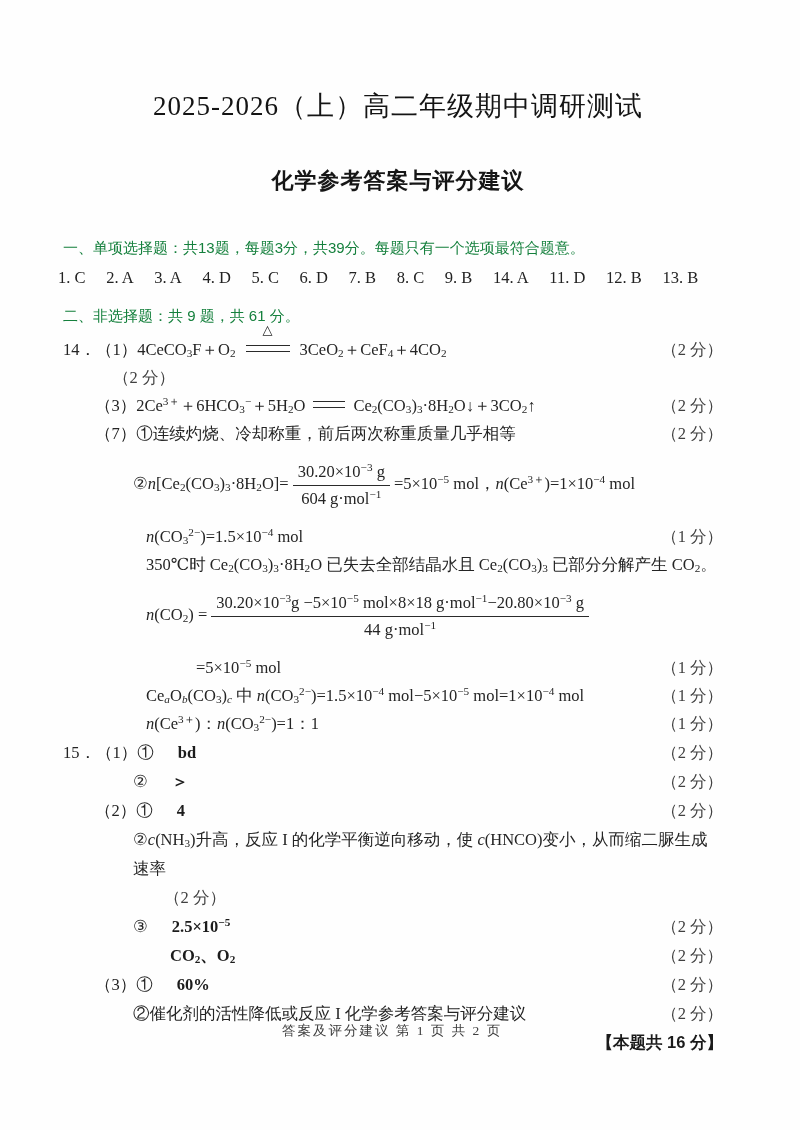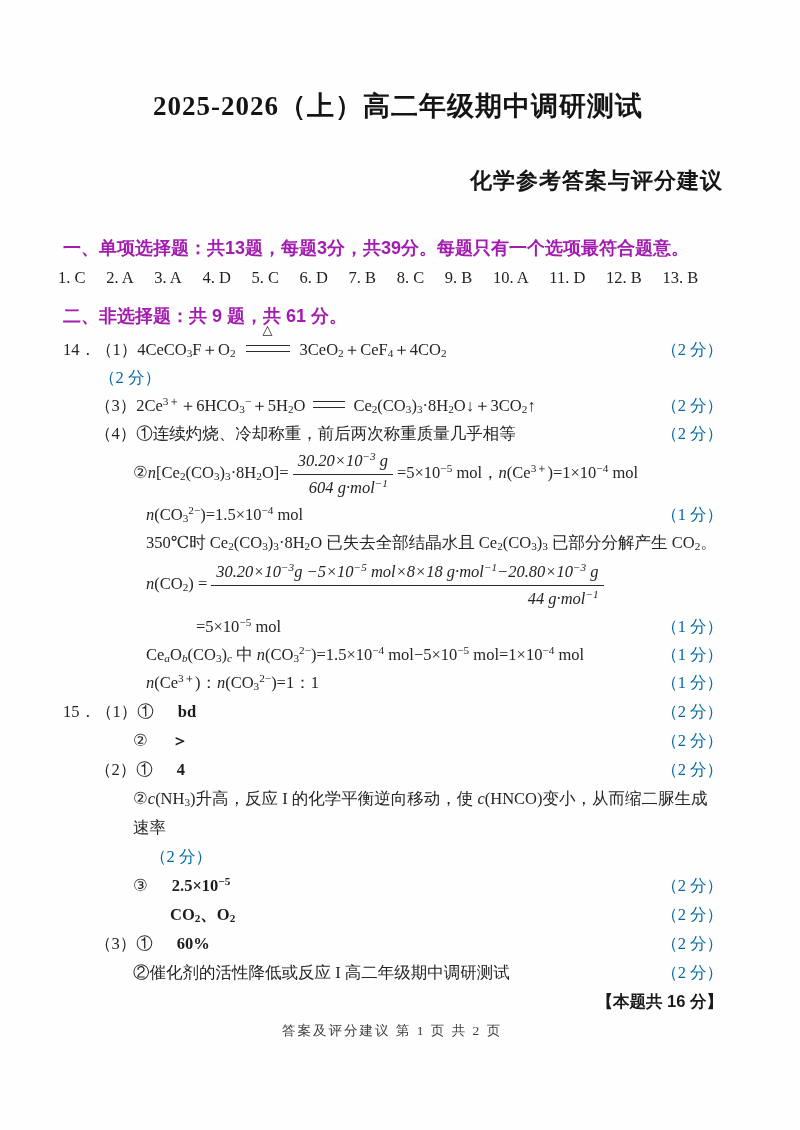--- a/index.html
+++ b/index.html
@@ -11,7 +11,7 @@
   }
   .inner{padding:88px 77px 0 63px;}
   .title{
-    font-size:27px;font-weight:bold;text-align:center;color:#141414;
+    font-size:27px;font-weight:normal;text-align:center;color:#141414;
     margin:0 0 42px 10px;line-height:36px;letter-spacing:1px;
   }
   .subtitle{

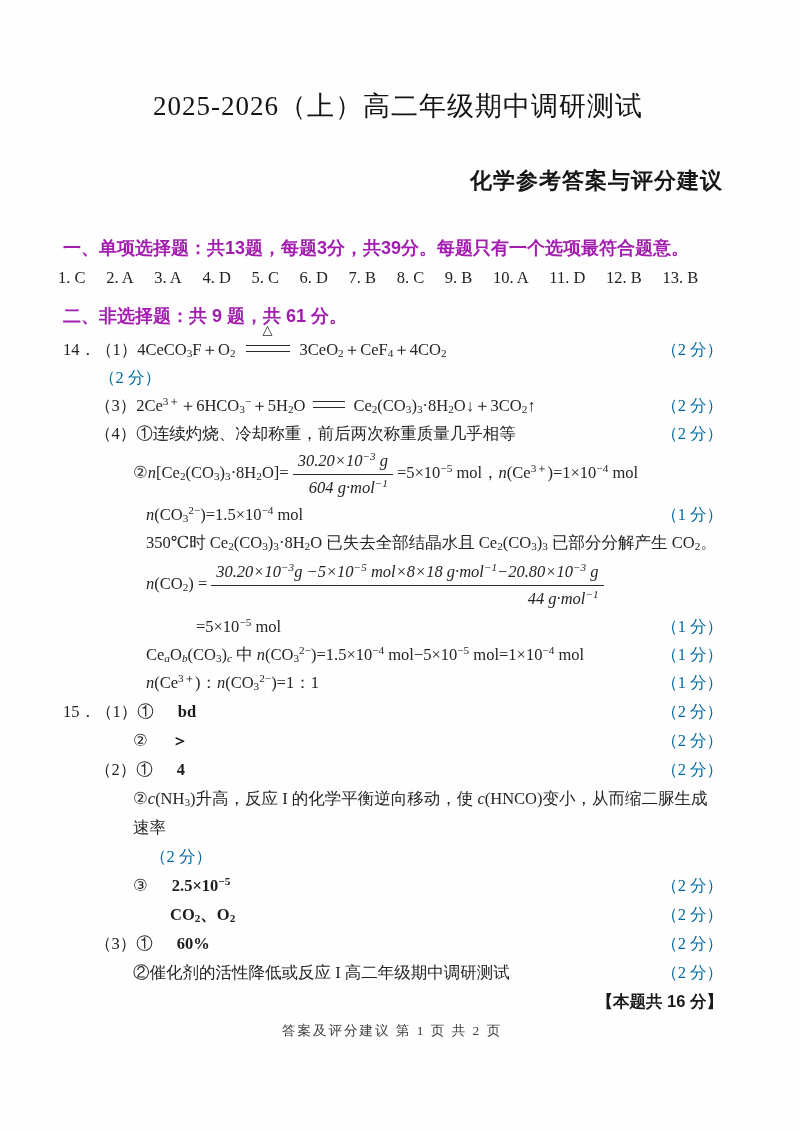--- a/index.html
+++ b/index.html
@@ -15,7 +15,7 @@
     margin:0 0 42px 10px;line-height:36px;letter-spacing:1px;
   }
   .subtitle{
-    font-size:22px;font-weight:bold;text-align:right;color:#161616;
+    font-size:22px;font-weight:bold;text-align:center;color:#161616;
     margin:0 0 40px 10px;line-height:30px;letter-spacing:1px;
   }
   .sec-head{

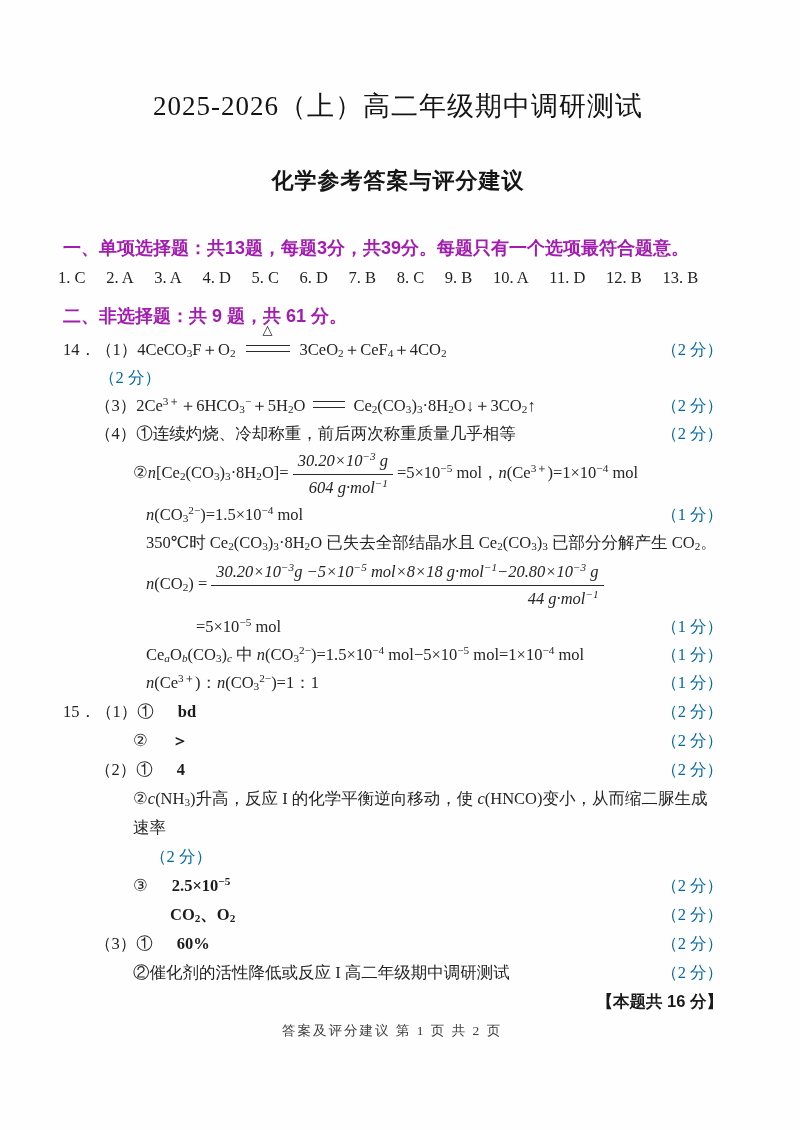--- a/index.html
+++ b/index.html
@@ -20,7 +20,7 @@
   }
   .sec-head{
     font-family:"Liberation Sans","DejaVu Sans",sans-serif;
-    font-weight:bold;font-size:18px;color:#a21caf;
+    font-weight:normal;font-size:15px;color:#15803d;
     line-height:24px;margin:0 0 6px;
   }
   .sec-head.second{margin:14px 0 8px;}

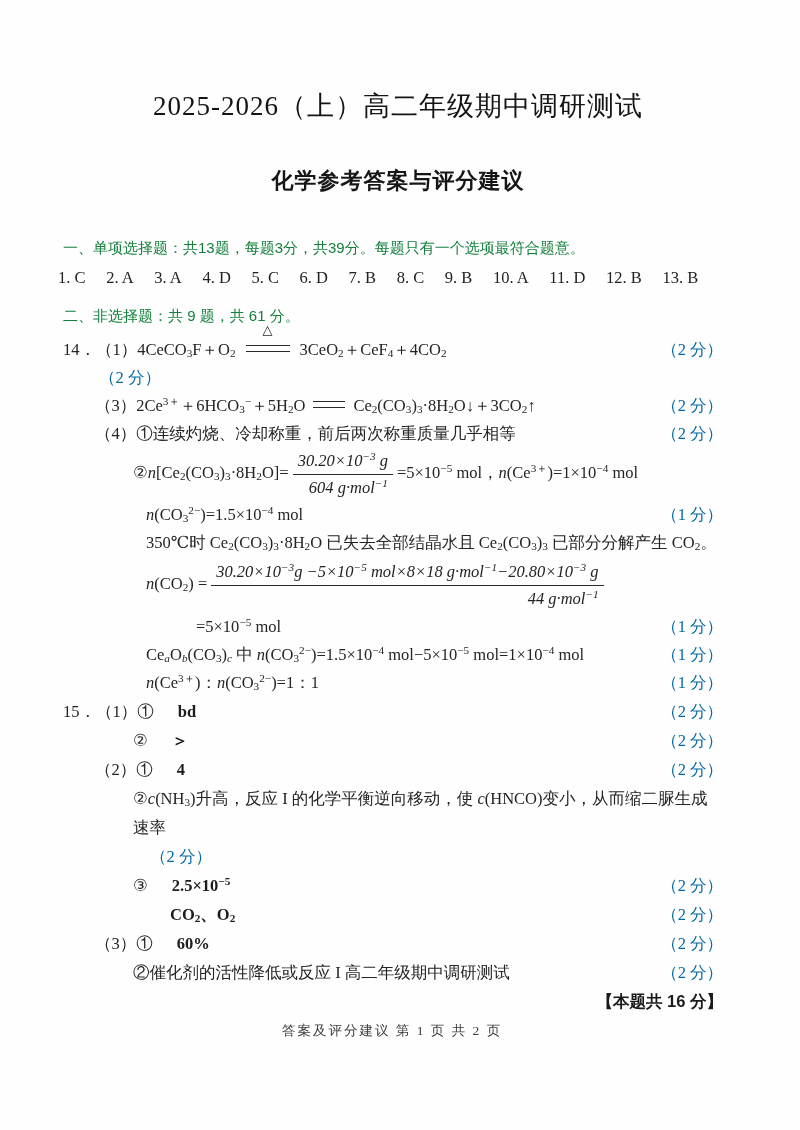--- a/index.html
+++ b/index.html
@@ -76,7 +76,7 @@
     <h2 class="subtitle">化学参考答案与评分建议</h2>
 
     <div class="sec-head">一、单项选择题：共13题，每题3分，共39分。每题只有一个选项最符合题意。</div>
-    <div class="choices">1. C  2. A  3. A  4. D  5. C  6. D  7. B  8. C  9. B  10. A  11. D  12. B  13. B</div>
+    <div class="choices">1. C  2. A  3. A  4. D  5. C  6. D  7. B  8. C  9. B  14. A  11. D  12. B  13. B</div>
 
     <div class="sec-head second">二、非选择题：共 9 题，共 61 分。</div>
 

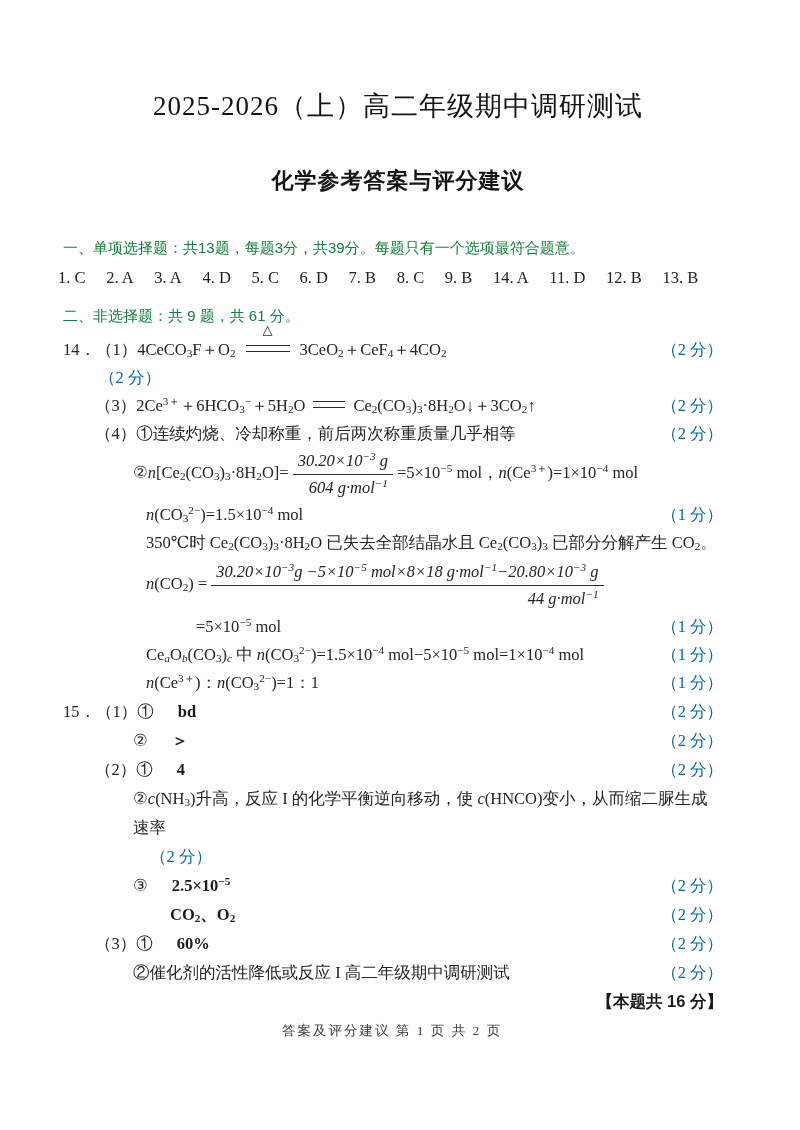--- a/index.html
+++ b/index.html
@@ -30,7 +30,7 @@
   }
   .row{display:flex;align-items:baseline;line-height:28px;min-height:28px;}
   .row .c{flex:1;}
-  .row .score{margin-left:4px;white-space:nowrap;color:#0369a1;}
+  .row .score{margin-left:18px;white-space:nowrap;color:#404040;}
   .i1{margin-left:32px;}
   .i2{margin-left:70px;}
   .i3{margin-left:83px;}

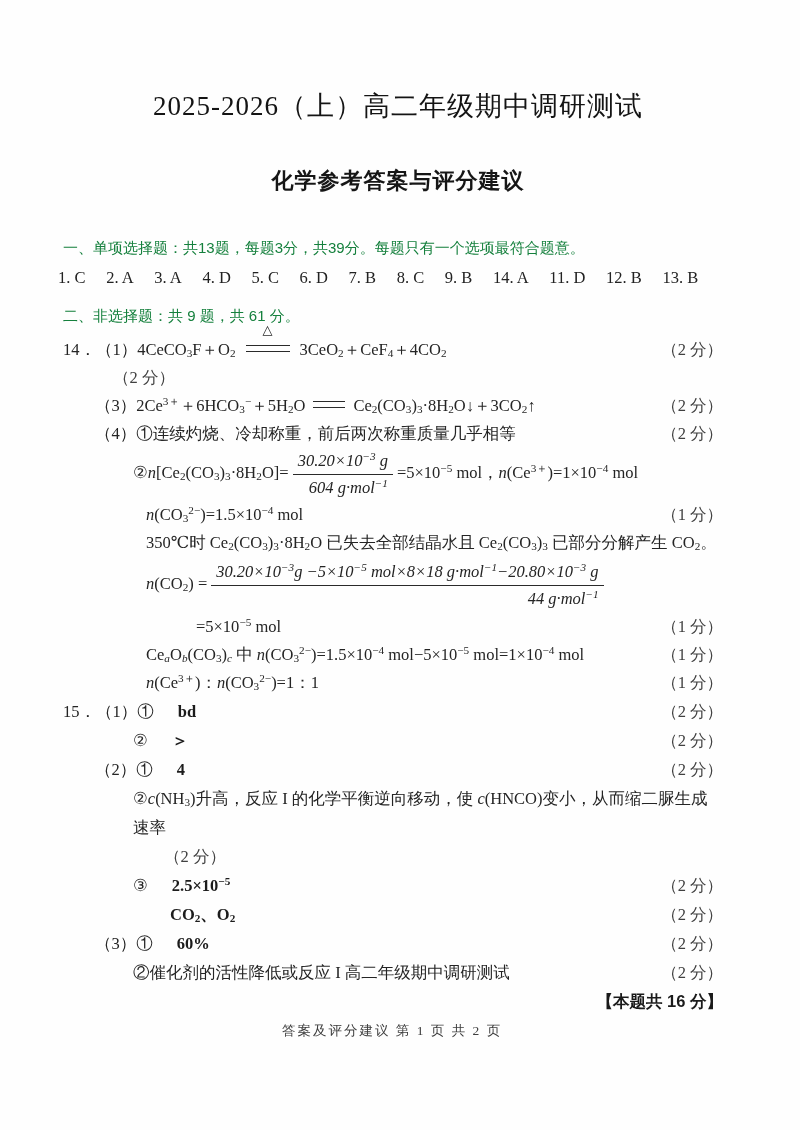--- a/index.html
+++ b/index.html
@@ -93,7 +93,7 @@
         <span class="score">（2 分）</span>
       </div>
       <div class="row i1">
-        <span class="c">（4）①连续灼烧、冷却称重，前后两次称重质量几乎相等</span>
+        <span class="c">（7）①连续灼烧、冷却称重，前后两次称重质量几乎相等</span>
         <span class="score">（2 分）</span>
       </div>
       <div class="row frow h50 i2">

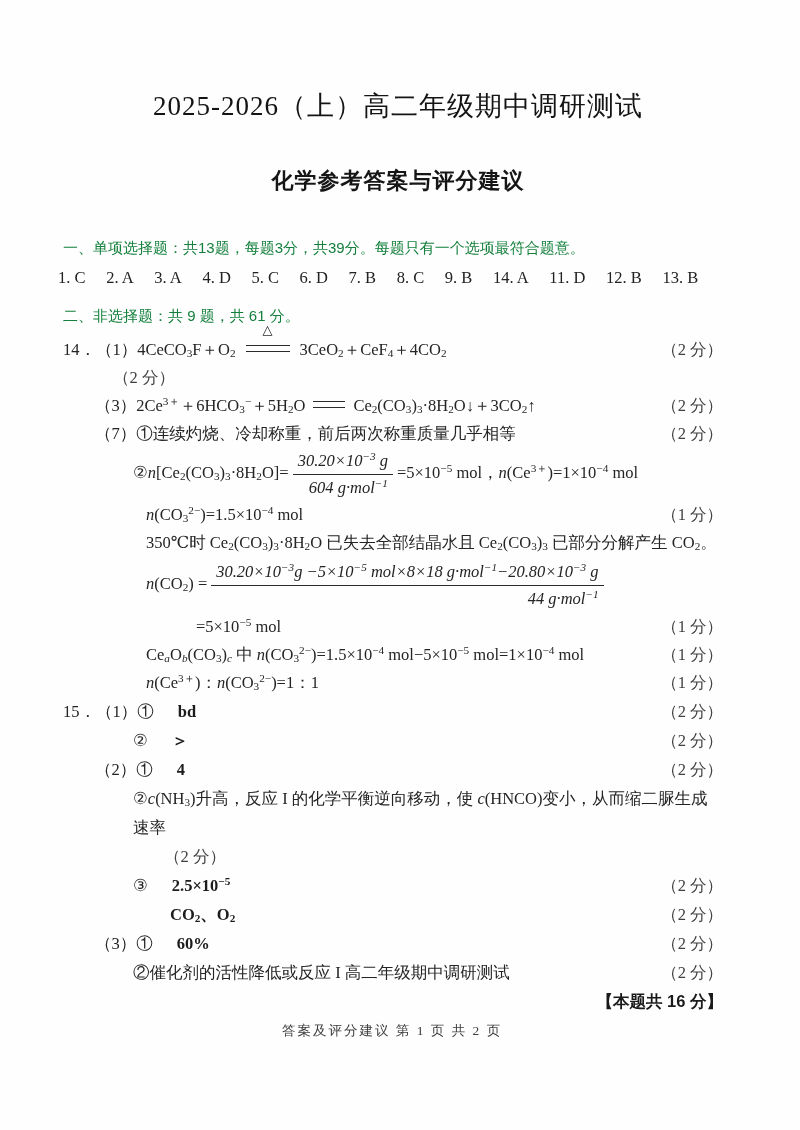--- a/index.html
+++ b/index.html
@@ -38,7 +38,7 @@
   .frow{align-items:center;}
   .frow.h50{min-height:50px;}
   .frow.h56{min-height:56px;}
-  .frac{display:inline-block;text-align:right;vertical-align:middle;margin:1px 4px;line-height:24px;font-style:italic;}
+  .frac{display:inline-block;text-align:center;vertical-align:middle;margin:12px 4px;line-height:24px;}
   .frac .num{display:block;border-bottom:1.5px solid #2a2a2a;padding:0 5px 1px;}
   .frac .den{display:block;padding:1px 5px 0;}
   sub,sup{font-size:0.68em;line-height:0;}

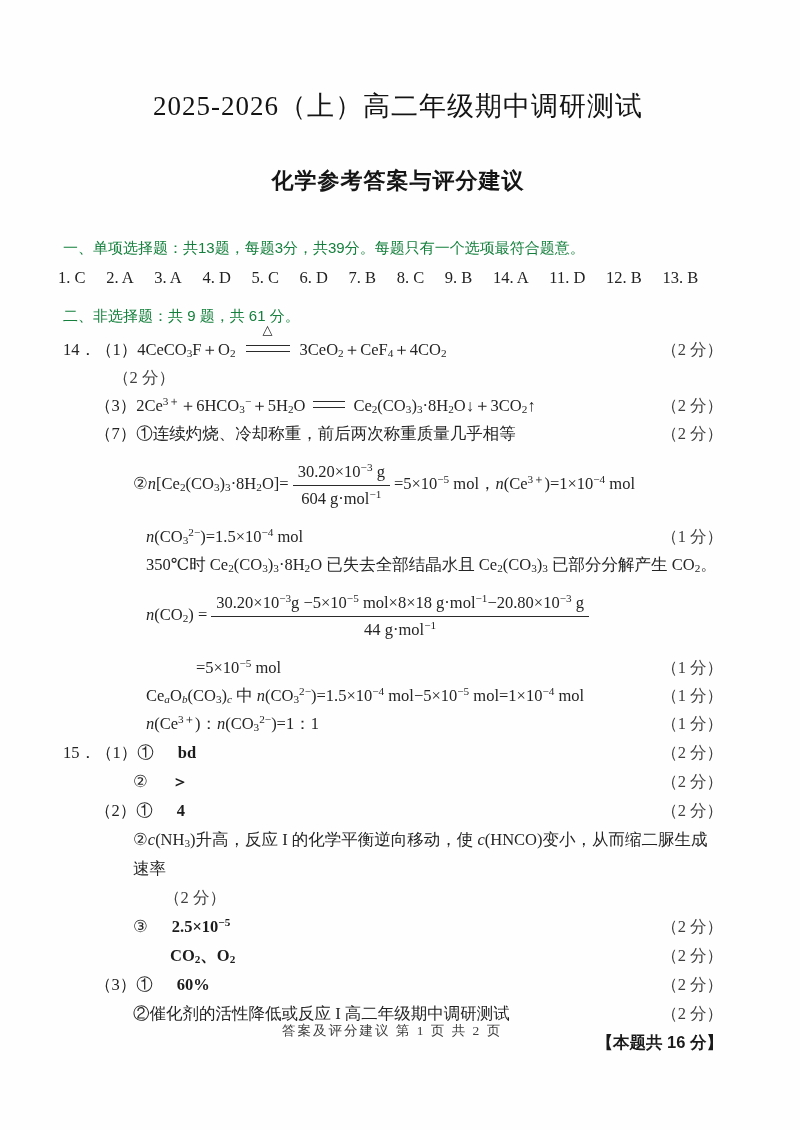--- a/index.html
+++ b/index.html
@@ -159,7 +159,7 @@
         <span class="score">（2 分）</span>
       </div>
       <div class="row i2">
-        <span class="c">②催化剂的活性降低或反应 I 高二年级期中调研测试</span>
+        <span class="c">②催化剂的活性降低或反应 I 化学参考答案与评分建议</span>
         <span class="score">（2 分）</span>
       </div>
       <div class="row total-row">

